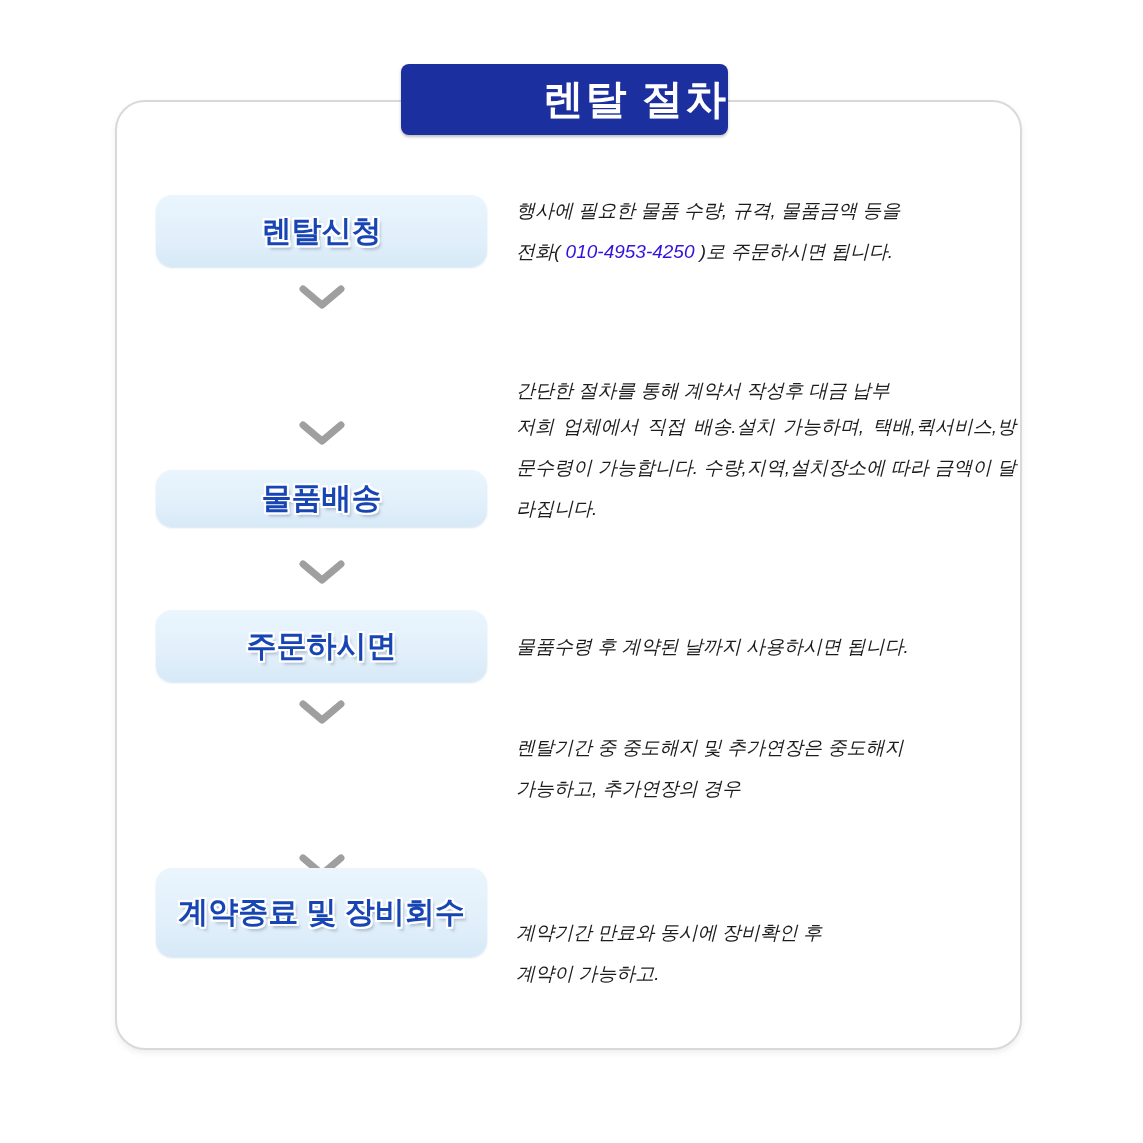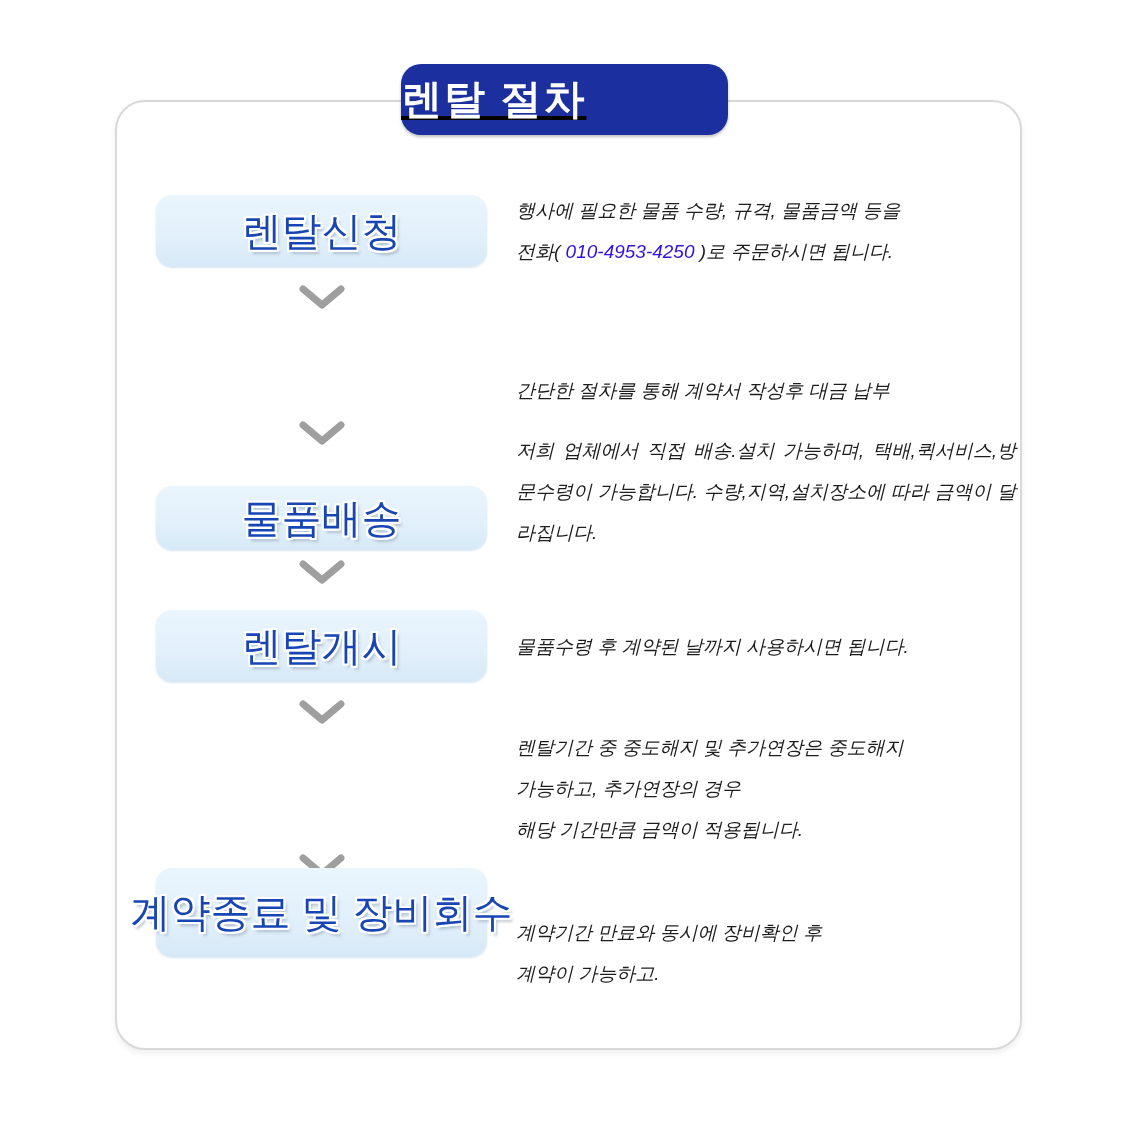--- a/index.html
+++ b/index.html
@@ -23,10 +23,9 @@
   }
   .badge{
     position:absolute;left:401px;top:64px;width:327px;height:71px;
-    background:var(--badge_bg);border-radius:20px;
-    display:flex;align-items:center;justify-content:flex-start;
+    background:var(--badge_bg);border-radius:8px;
+    display:flex;align-items:center;justify-content:flex-end;
     box-shadow:0 2px 3px rgba(0,0,0,0.25);
-    text-decoration:underline;
   }
   .badge-text{
     color:#ffffff;font-size:41px;font-weight:bold;letter-spacing:2px;

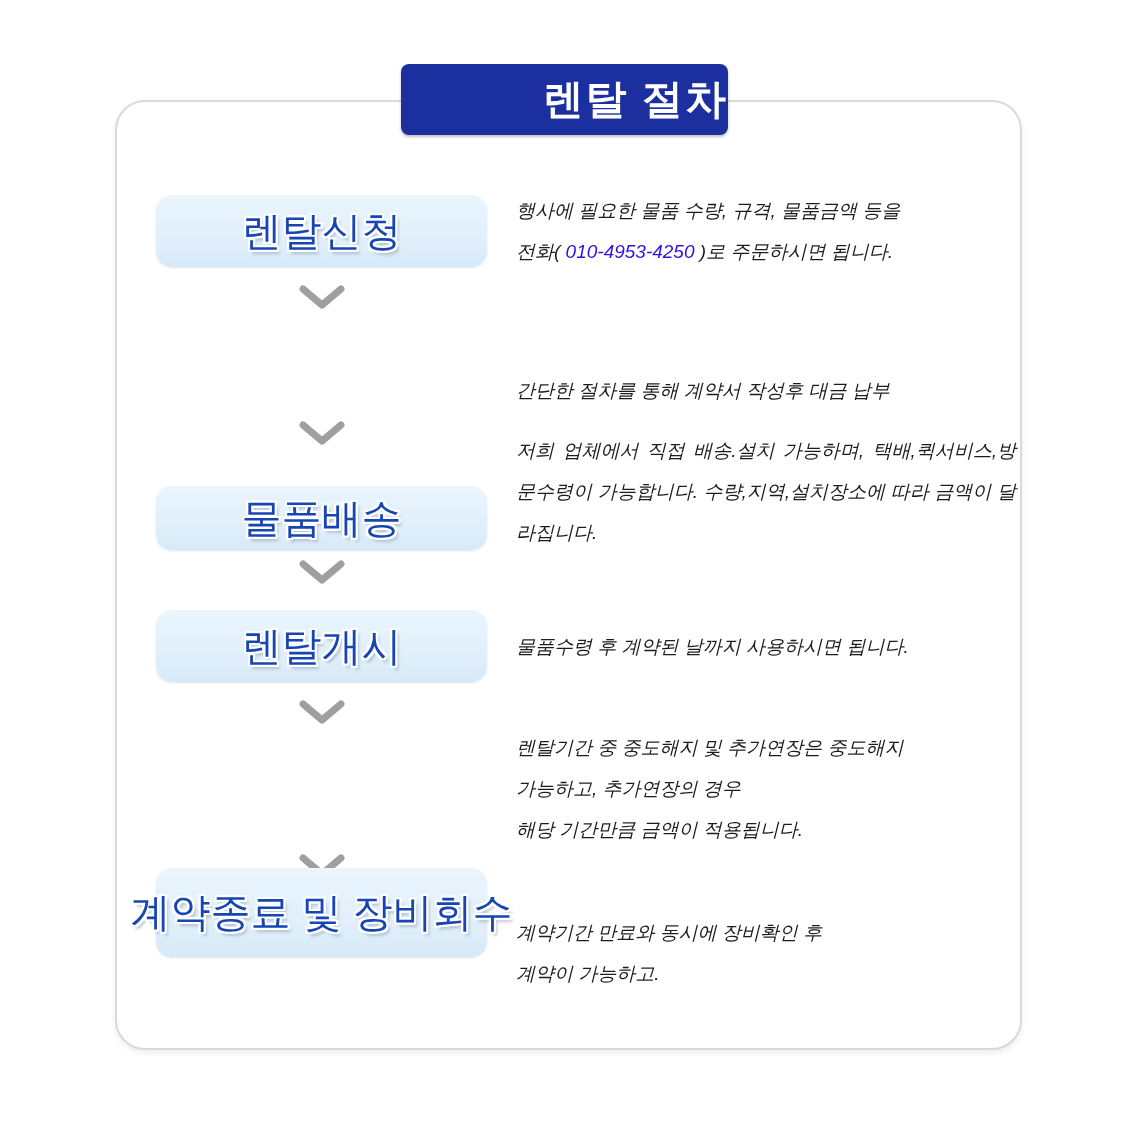--- a/index.html
+++ b/index.html
@@ -38,7 +38,7 @@
     box-shadow:0 1px 2px rgba(150,180,210,0.35);
   }
   .step-label{
-    color:var(--step_label);font-size:40px;font-weight:normal;white-space:nowrap;
+    color:var(--step_label);font-size:30px;font-weight:bold;white-space:nowrap;
     text-shadow:
       -2px -2px 0 #fff, 2px -2px 0 #fff, -2px 2px 0 #fff, 2px 2px 0 #fff,
       0 -2px 0 #fff, 0 2px 0 #fff, -2px 0 0 #fff, 2px 0 0 #fff,

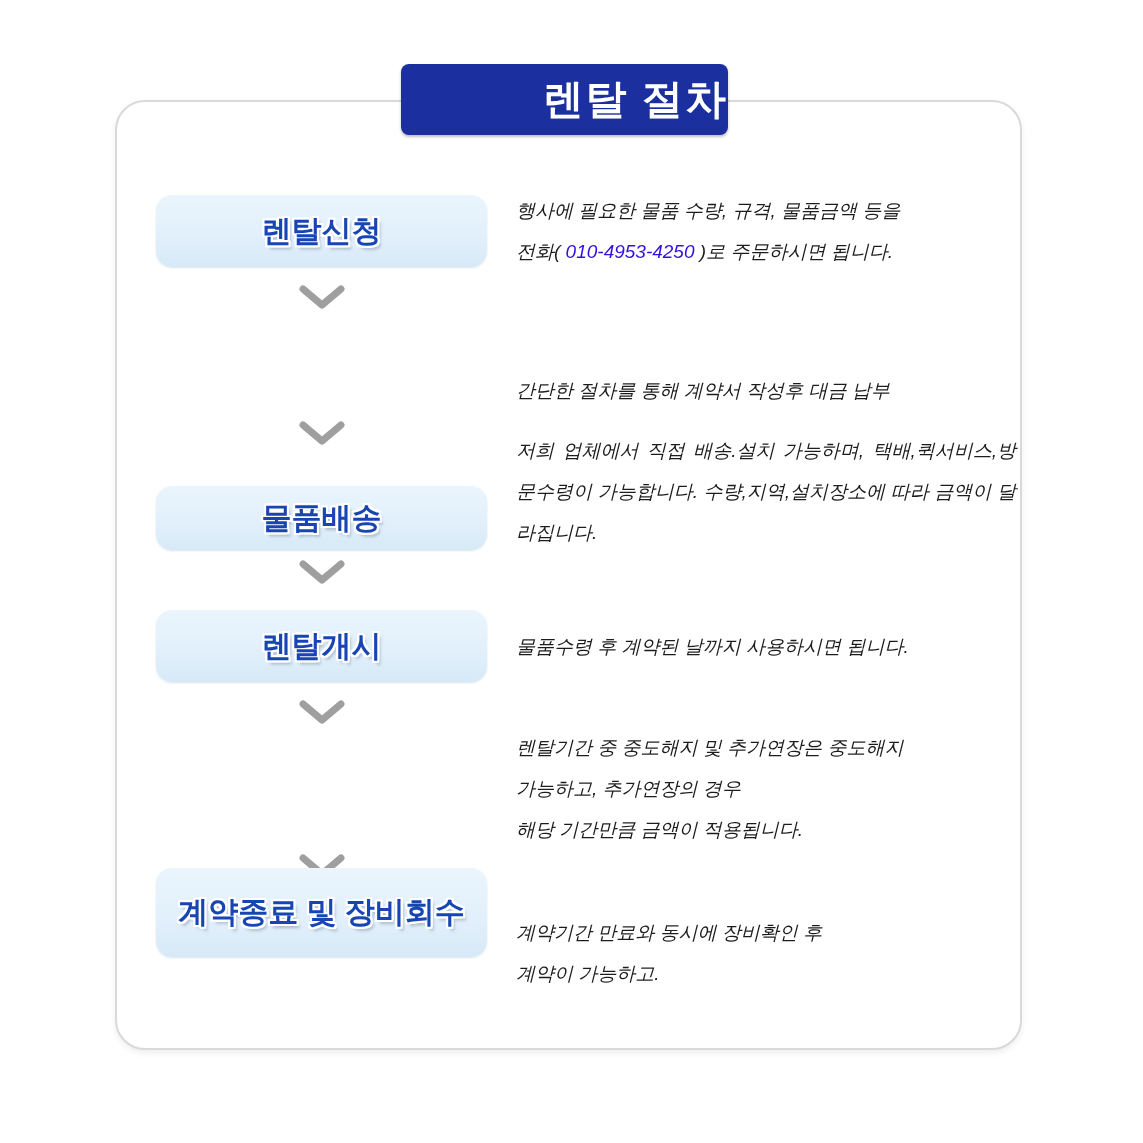--- a/index.html
+++ b/index.html
@@ -59,7 +59,7 @@
   
   .b1{top:195px;height:72px}.b2{top:333px;height:72px}.b3{top:486px;height:64px}
   .b4{top:610px;height:72px}.b5{top:746px;height:76px}.b6{top:868px;height:89px}
-  .d1{top:190px}.d2{top:370px}.d3{top:430px}.d4{top:626px}.d5{top:727px}.d6{top:912px}
+  .d1{top:190px}.d2{top:370px}.d3{top:406px}.d4{top:626px}.d5{top:727px}.d6{top:912px}
   .c1{top:284px}.c2{top:420px}.c3{top:559px}.c4{top:699px}.c5{top:853px}
 </style>
 </head>

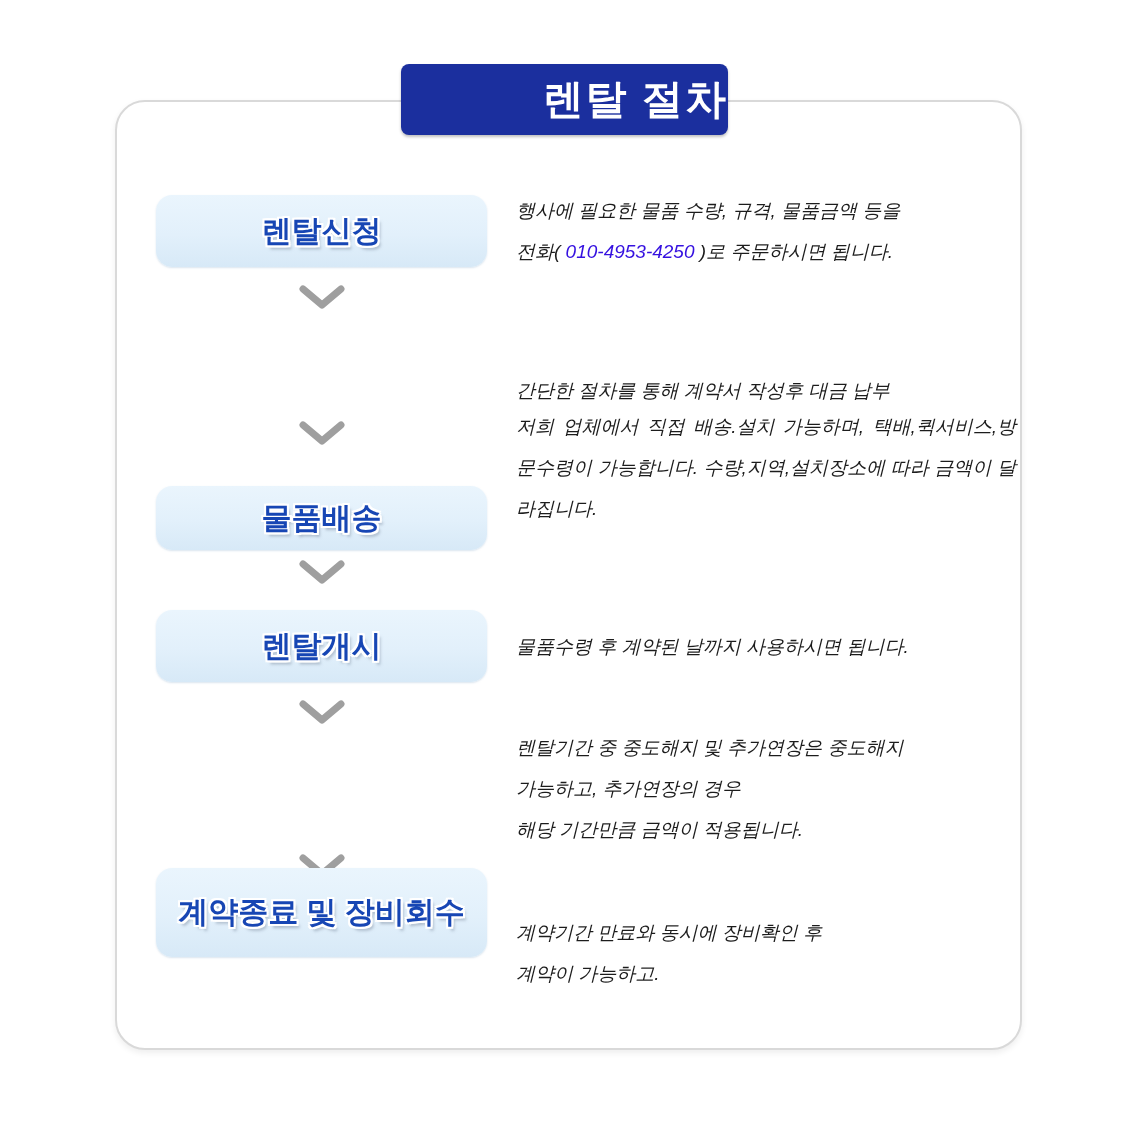--- a/index.html
+++ b/index.html
@@ -57,7 +57,7 @@
   }
   .chev svg polyline{stroke:var(--chevron);}
   
-  .b1{top:195px;height:72px}.b2{top:333px;height:72px}.b3{top:486px;height:64px}
+  .b1{top:195px;height:72px}.b2{top:333px;height:72px}.b3{top:470px;height:57px}
   .b4{top:610px;height:72px}.b5{top:746px;height:76px}.b6{top:868px;height:89px}
   .d1{top:190px}.d2{top:370px}.d3{top:406px}.d4{top:626px}.d5{top:727px}.d6{top:912px}
   .c1{top:284px}.c2{top:420px}.c3{top:559px}.c4{top:699px}.c5{top:853px}

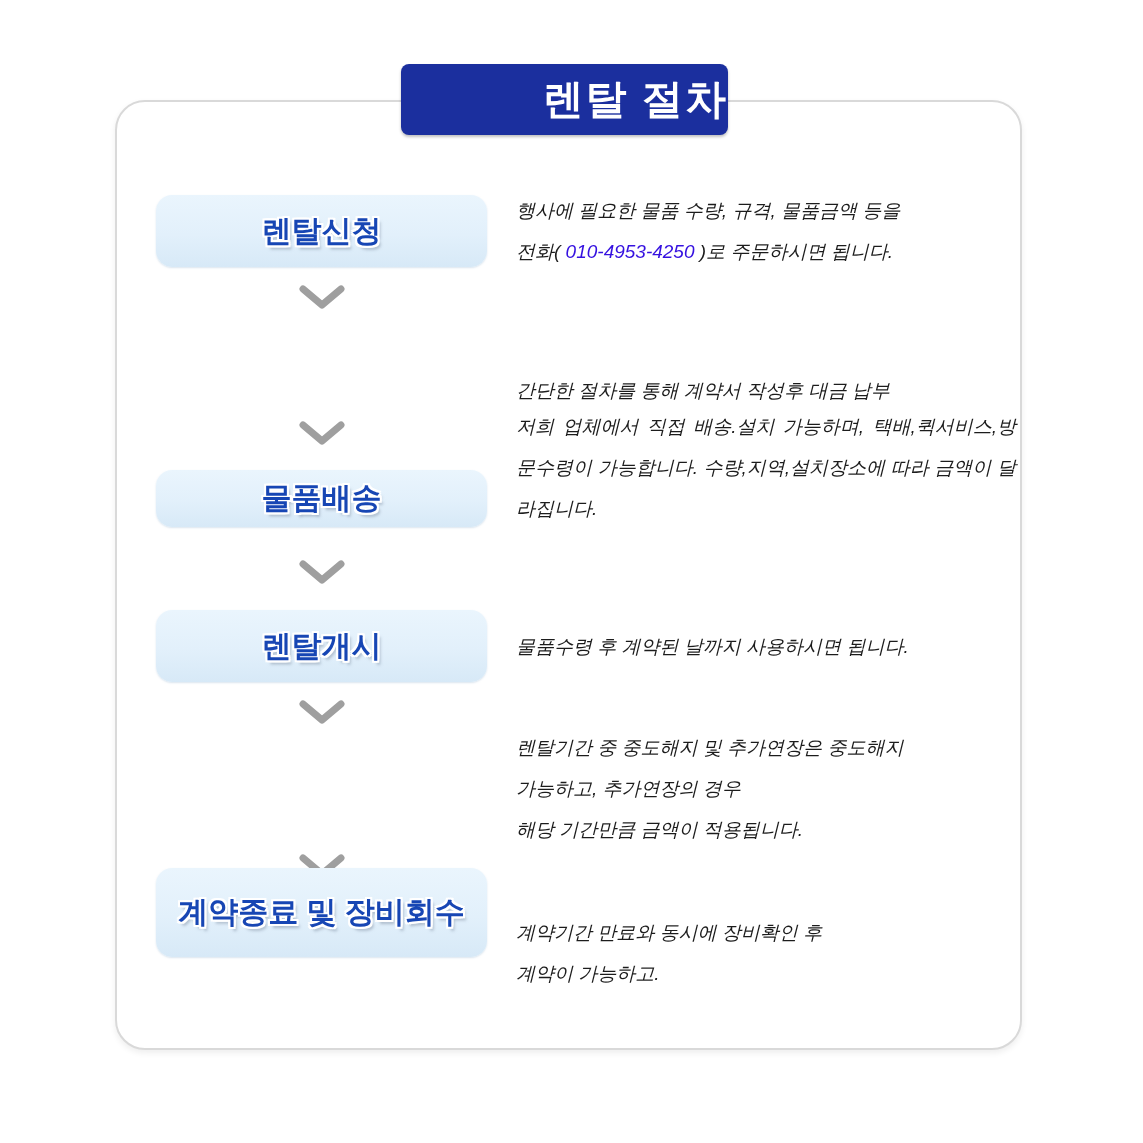--- a/index.html
+++ b/index.html
@@ -109,7 +109,7 @@
   </div>
 
   <div class="step-box b4">
-    <span class="step-label">렌탈개시</span>
+    <span class="step-label">주문하시면</span>
   </div>
   <div class="desc d4">
     <div class="line">물품수령 후 계약된 날까지 사용하시면 됩니다.</div>

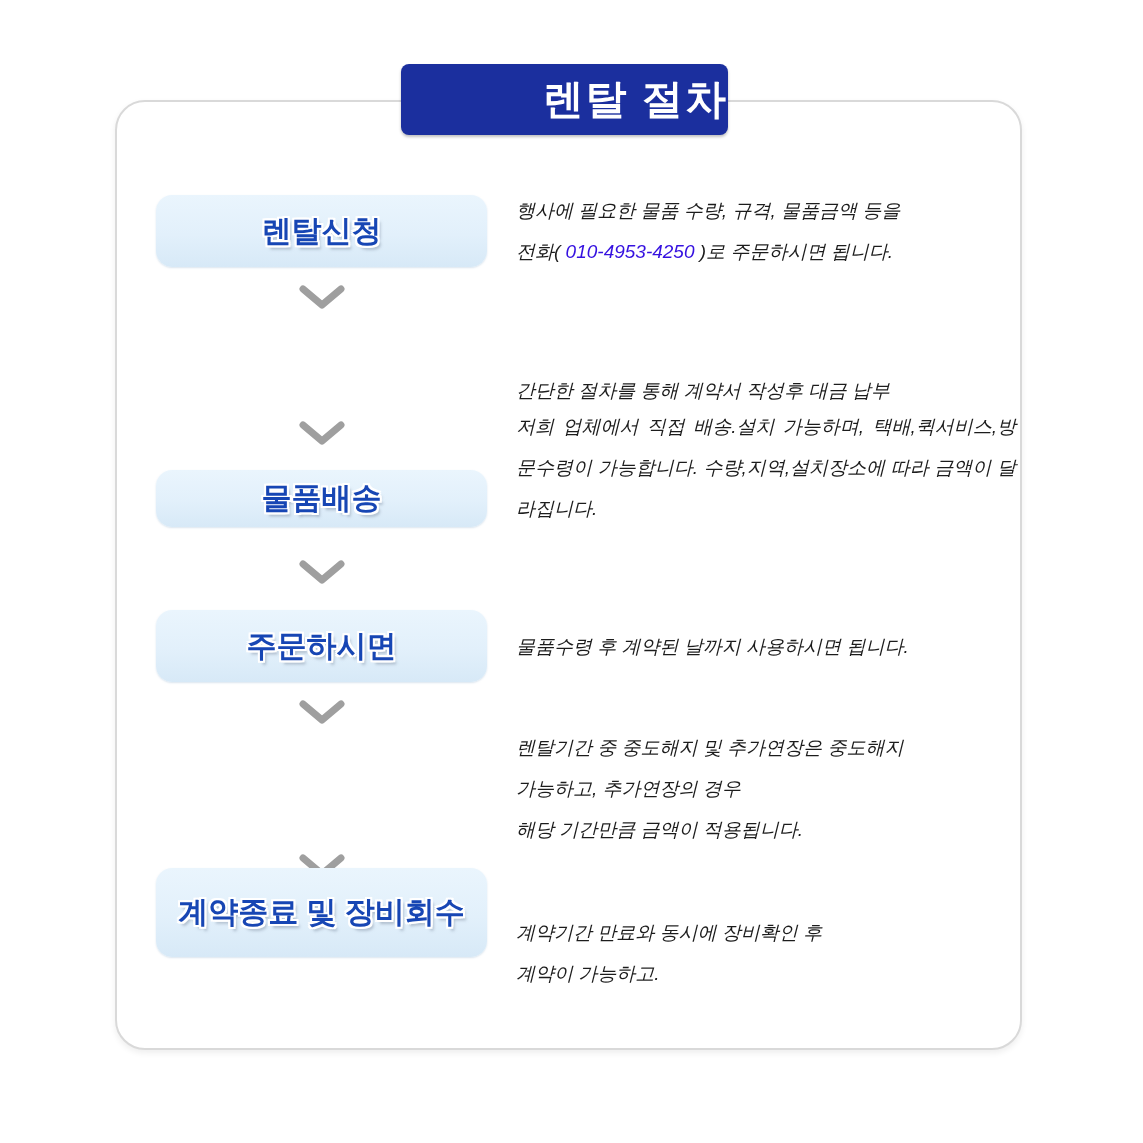--- a/index.html
+++ b/index.html
@@ -124,7 +124,6 @@
   <div class="desc d5">
     <div class="line">렌탈기간 중 중도해지 및 추가연장은 중도해지</div>
     <div class="line">가능하고, 추가연장의 경우</div>
-    <div class="line">해당 기간만큼 금액이 적용됩니다.</div>
   </div>
 
   <div class="chev c5">

